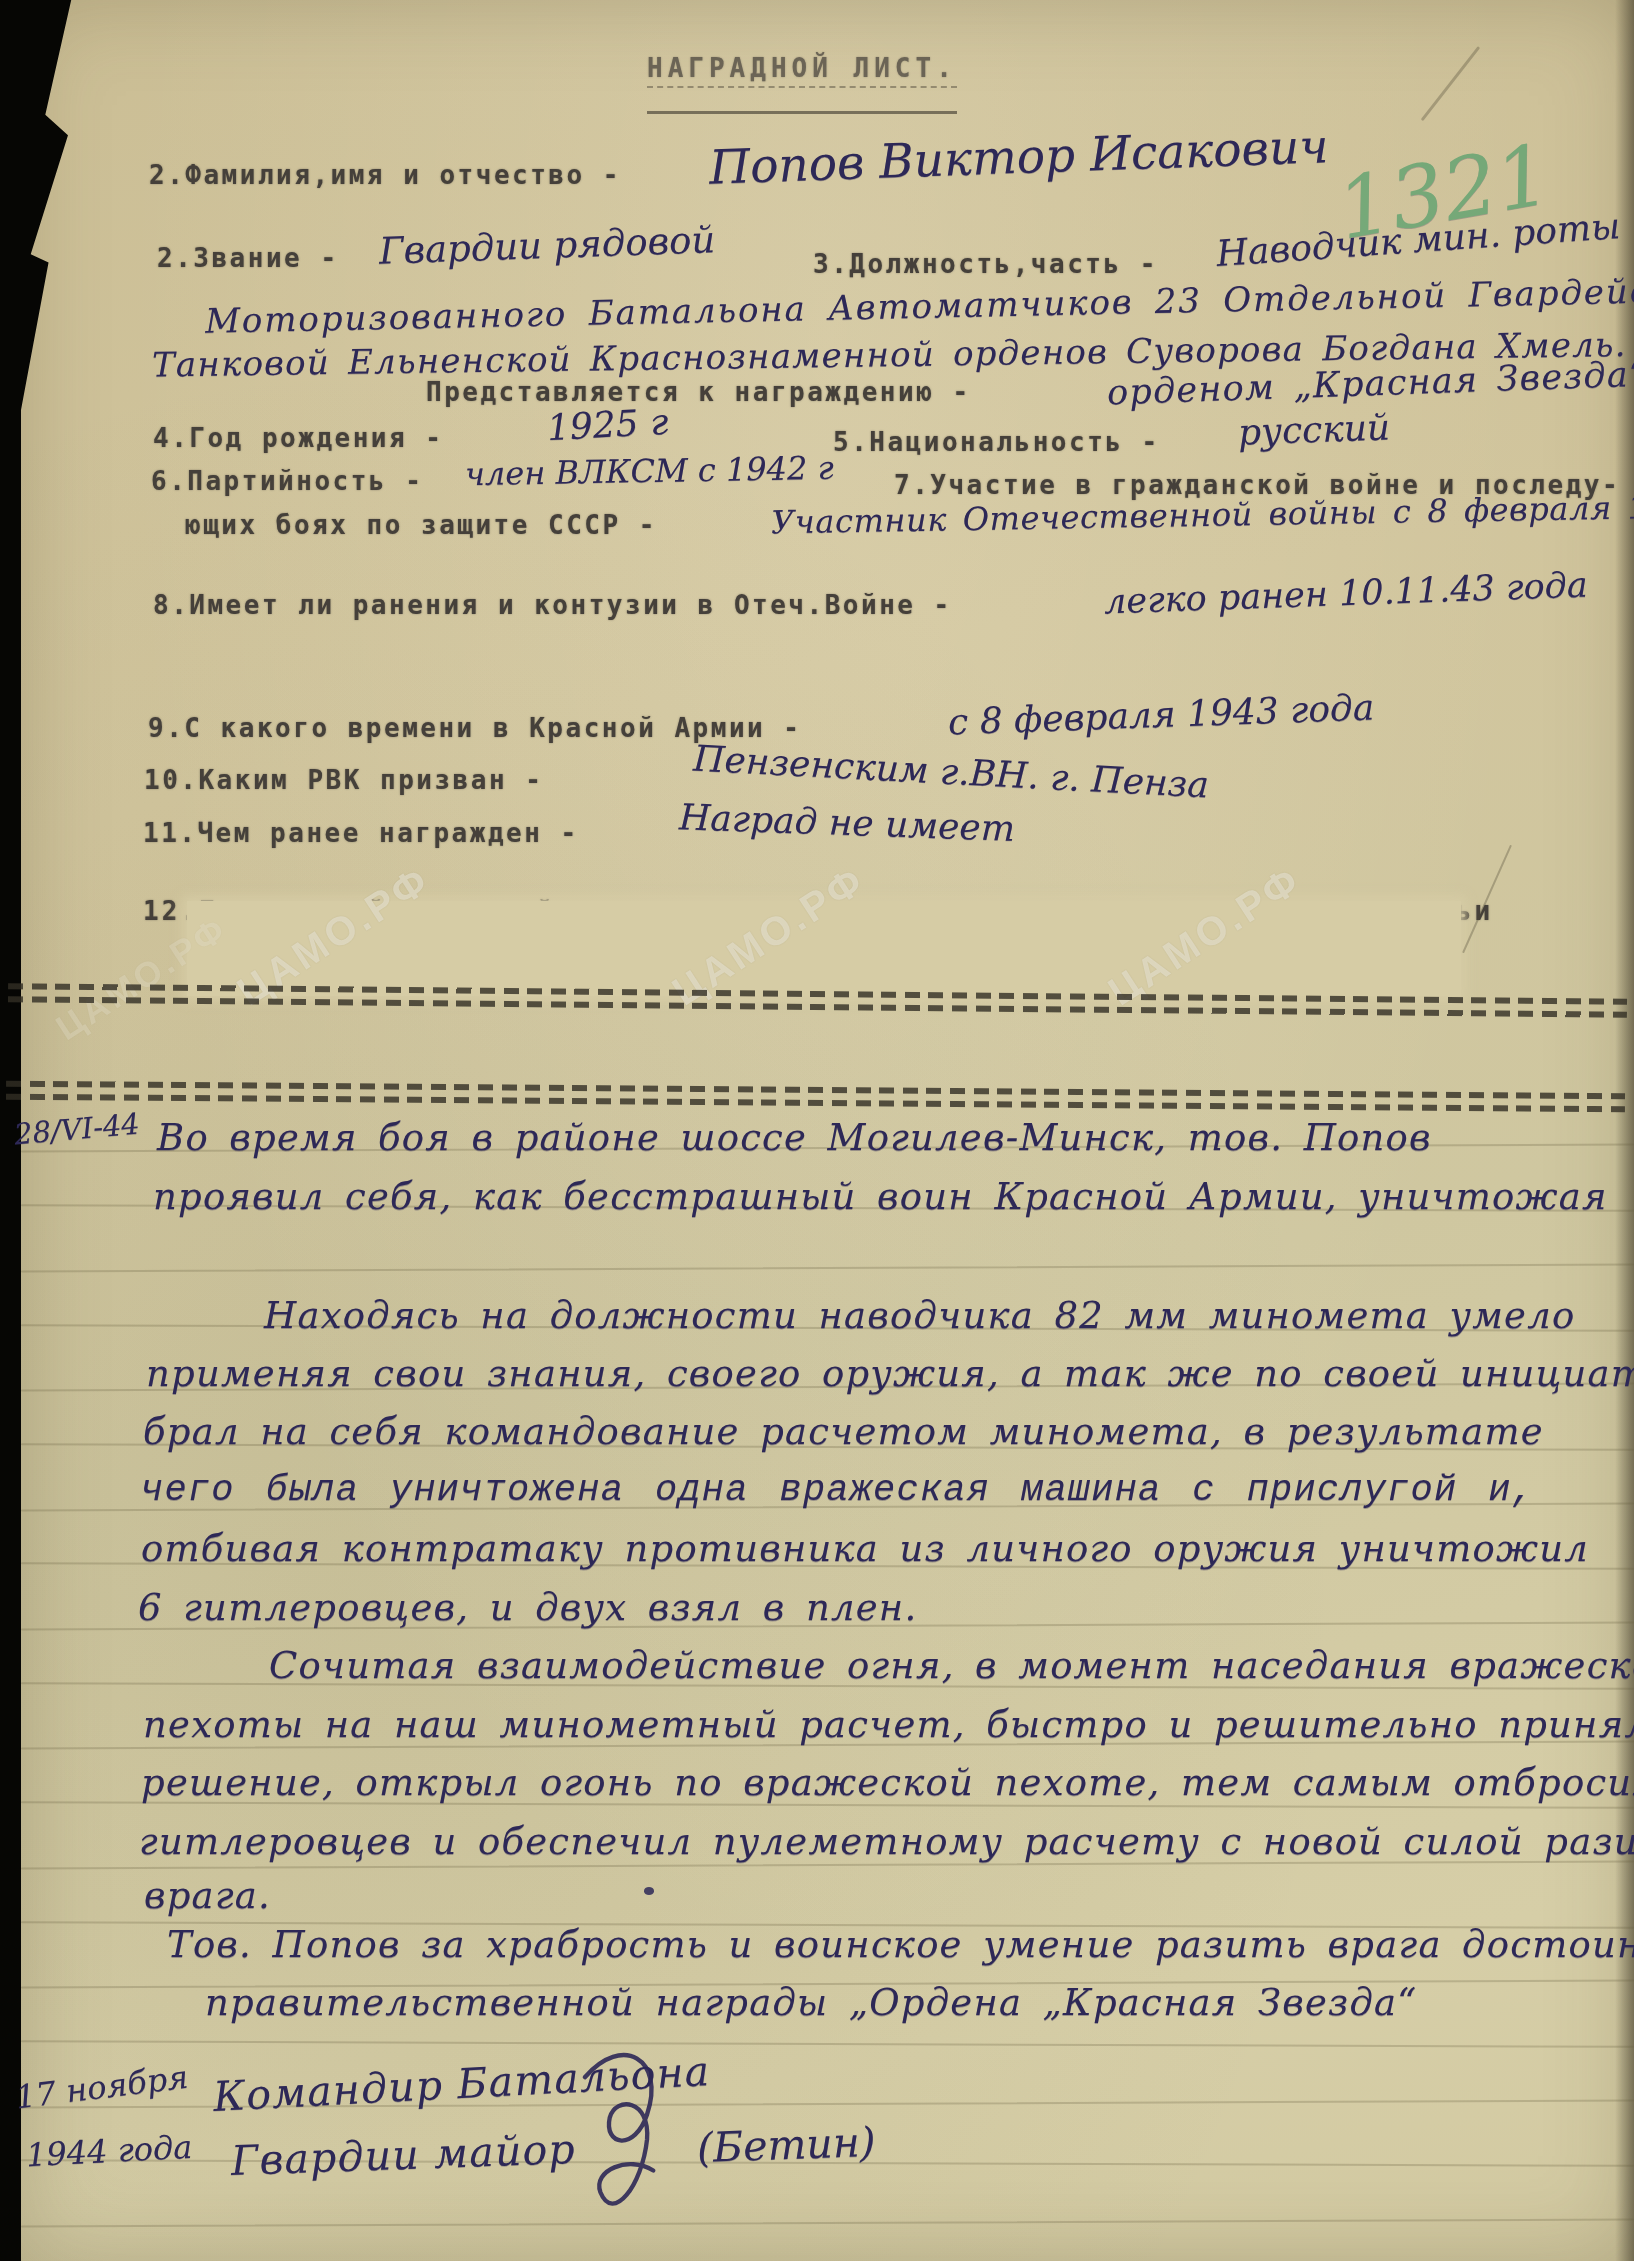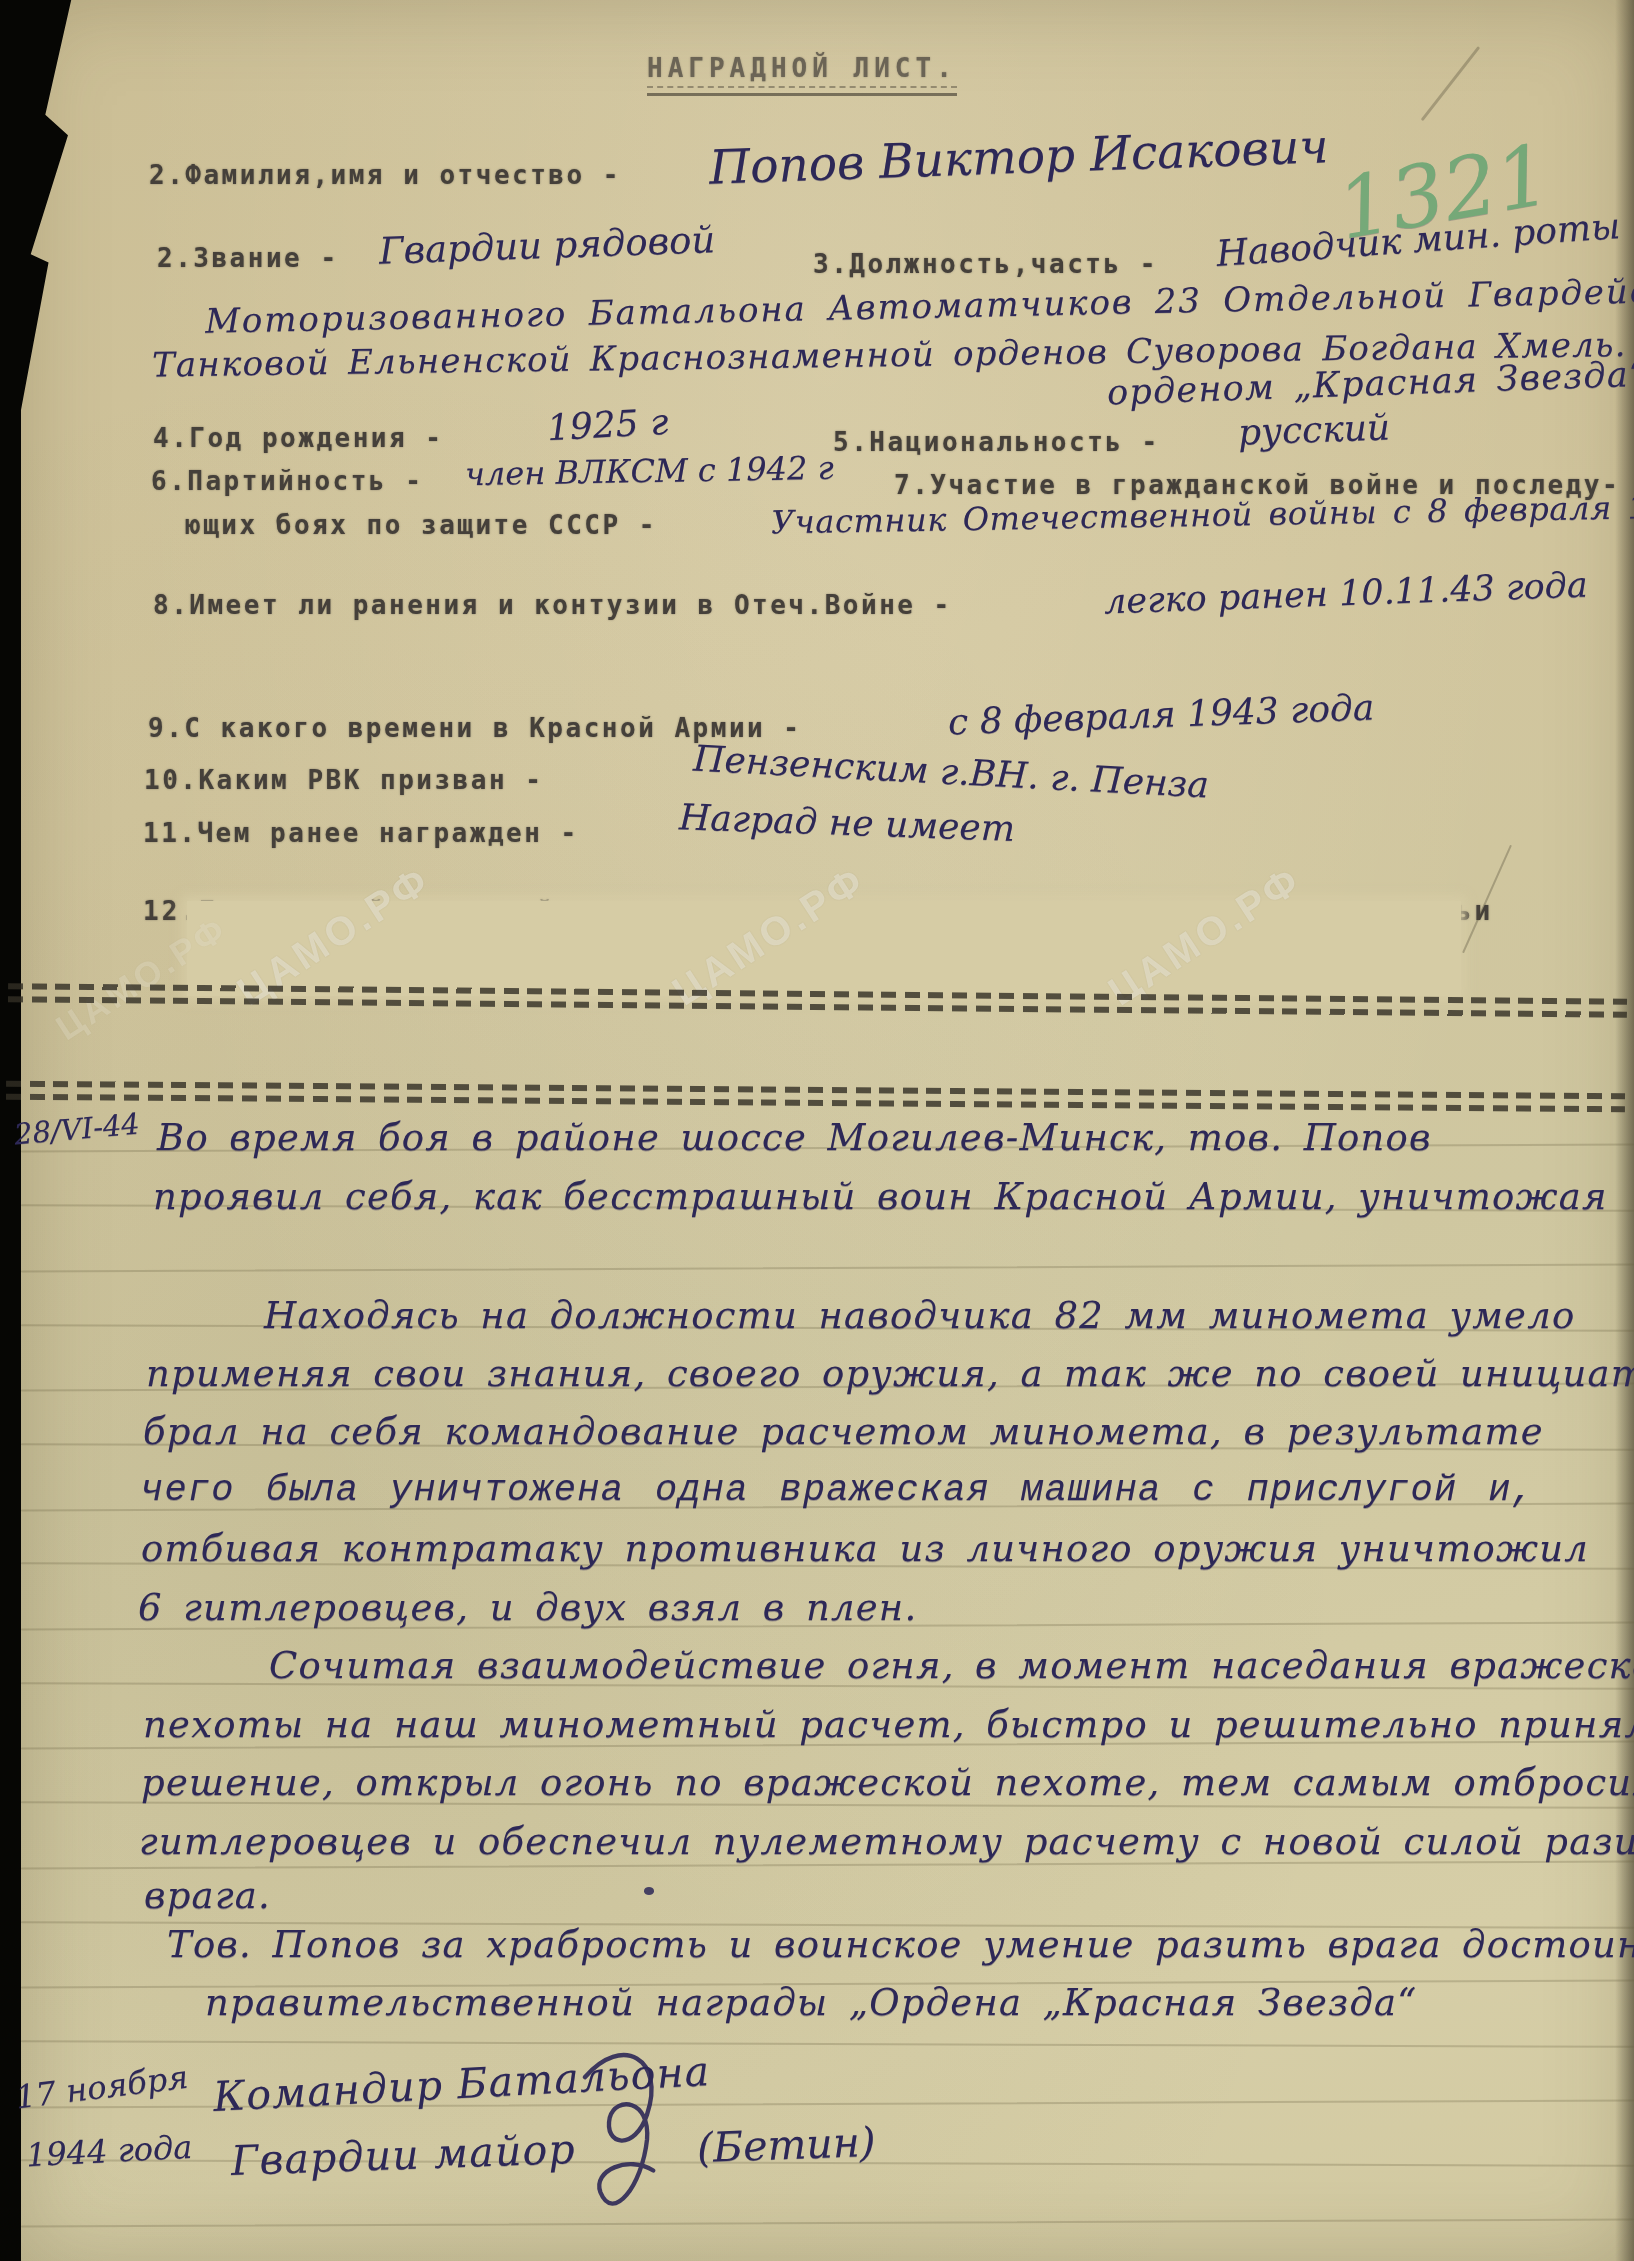--- a/index.html
+++ b/index.html
@@ -23,7 +23,7 @@
   .hand{position:absolute;font-family:"DejaVu Serif",serif;font-style:italic;
         color:#2d2857;white-space:nowrap;text-shadow:0 0.6px 0.6px rgba(45,40,87,.35);}
   .hand-body{letter-spacing:1.2px;word-spacing:7.5px;}
-  .title{border-bottom:3.1px solid rgba(52,47,38,.8);padding-bottom:5px;}
+  .title{border-bottom:3.1px solid rgba(52,47,38,.8);padding-bottom:23px;}
   .title::after{content:"";display:block;border-bottom:2.5px dashed rgba(52,47,38,.55);margin-top:3.1px;}
   .divider{position:absolute;width:1619px;height:20px;}
   .divider .row{height:6.2px;margin-bottom:6.8px;

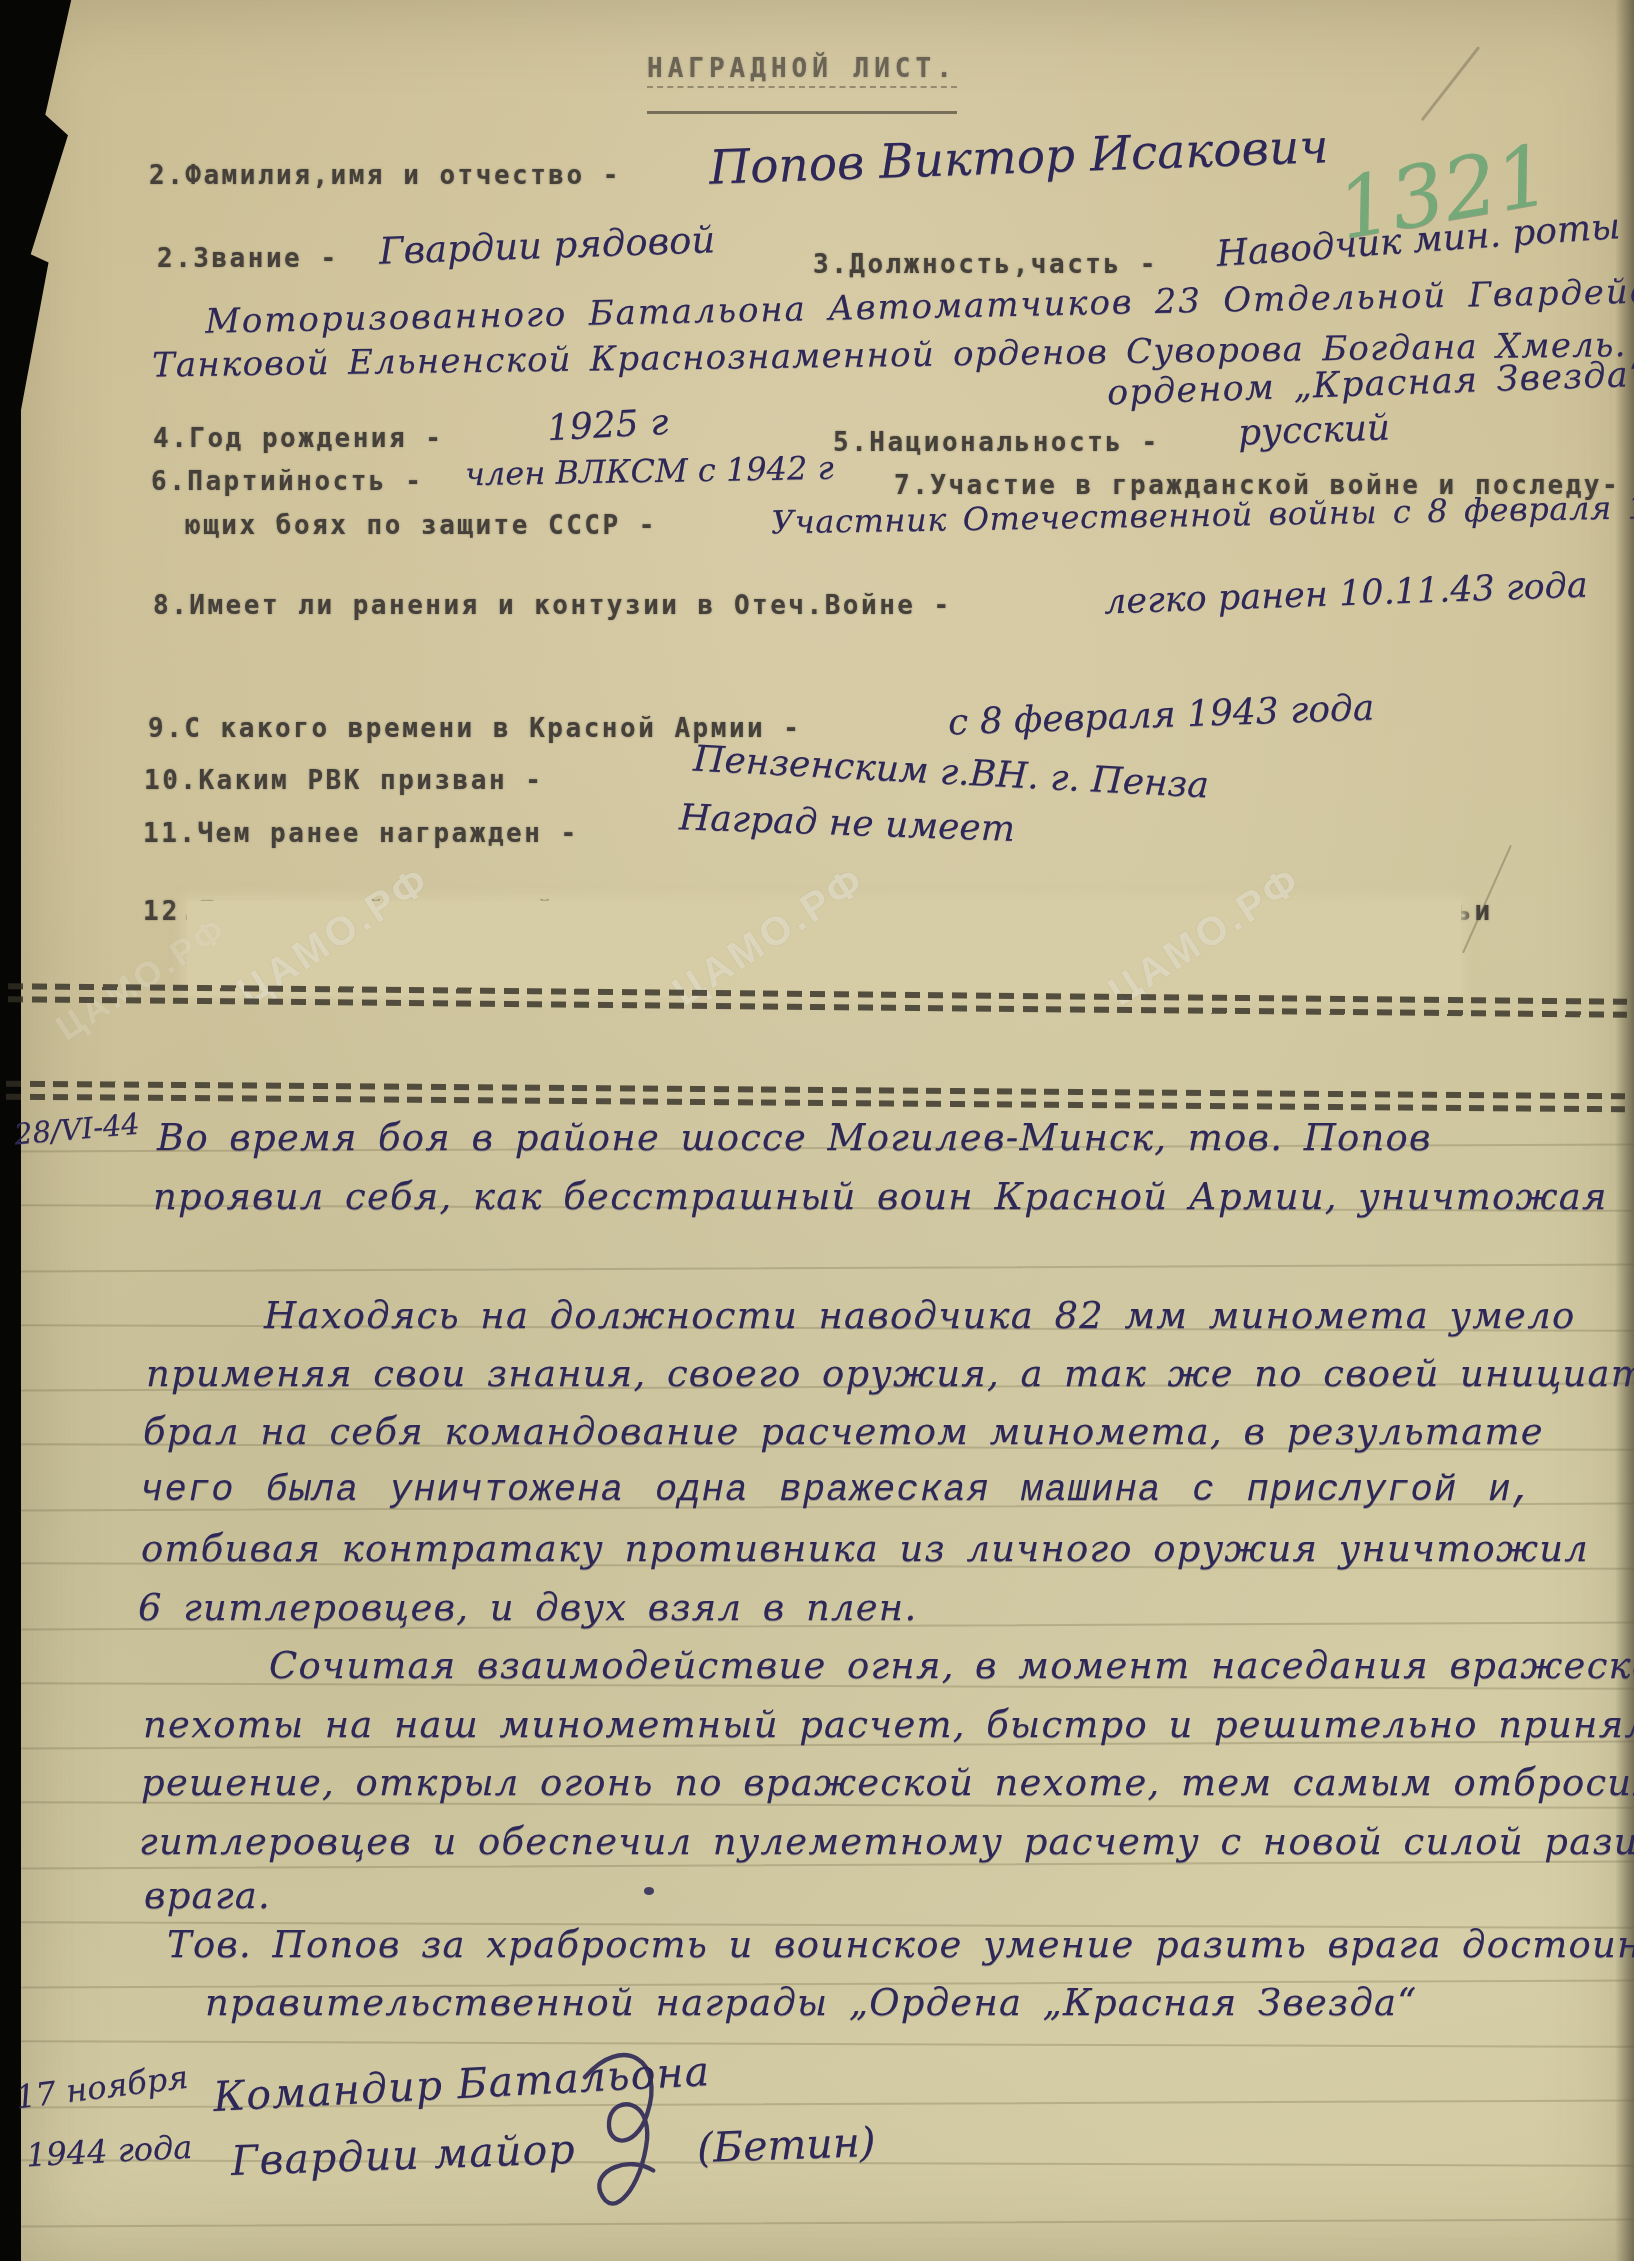--- a/index.html
+++ b/index.html
@@ -81,6 +81,7 @@
   <div class="hand" style="left:205px;top:285px;font-size:34px;letter-spacing:1.9px;word-spacing:8.7px;transform:rotate(-1.2deg);">Моторизованного Батальона Автоматчиков 23 Отдельной Гвардейской</div>
   <div class="hand" style="left:152px;top:333px;font-size:34px;letter-spacing:1.2px;word-spacing:6.2px;transform:rotate(-0.8deg);">Танковой Ельненской Краснознаменной орденов Суворова Богдана Хмель. бригады</div>
 
+  <div class="typed" style="left:426px;top:377px;font-size:26px;">Представляется к награждению -</div>
   <div class="hand" style="left:1107px;top:363px;font-size:35px;letter-spacing:1.2px;word-spacing:6.2px;transform:rotate(-2deg);">орденом „Красная Звезда“</div>
 
   <div class="typed" style="left:153px;top:423px;font-size:26px;">4.Год рождения -</div>

